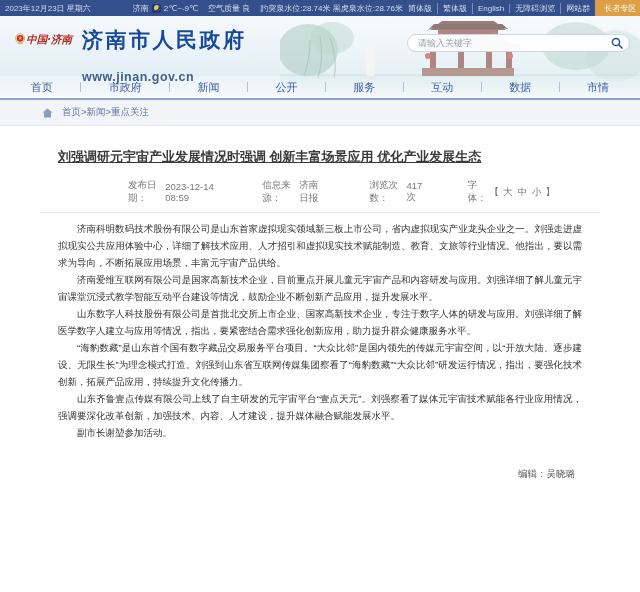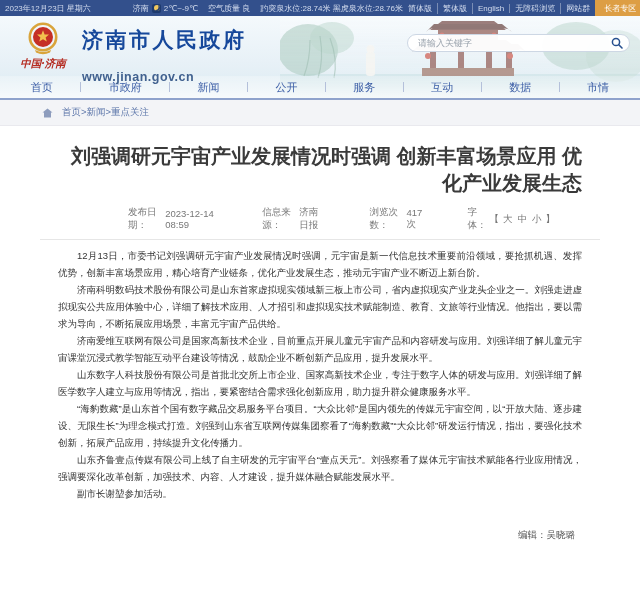--- a/index.html
+++ b/index.html
@@ -37,7 +37,7 @@
   }
   .scene { position:absolute; right:0; top:0; width:360px; height:84px; opacity:.9; }
   .brand { position:absolute; left:14px; top:6px; display:flex; align-items:flex-start; gap:10px; z-index:3; cursor:pointer; }
-  .emblem-wrap { display:flex; flex-direction:column; align-items:center; width:58px; }
+  .emblem-wrap { display:flex; flex-direction:row; align-items:center; width:58px; }
   .slogan { font-family:"DejaVu Serif","Liberation Serif",serif; font-weight:bold; font-style:italic;
     color:#b52c22; font-size:10.5px; margin-top:1px; white-space:nowrap; }
   .titles { padding-top:4px; }

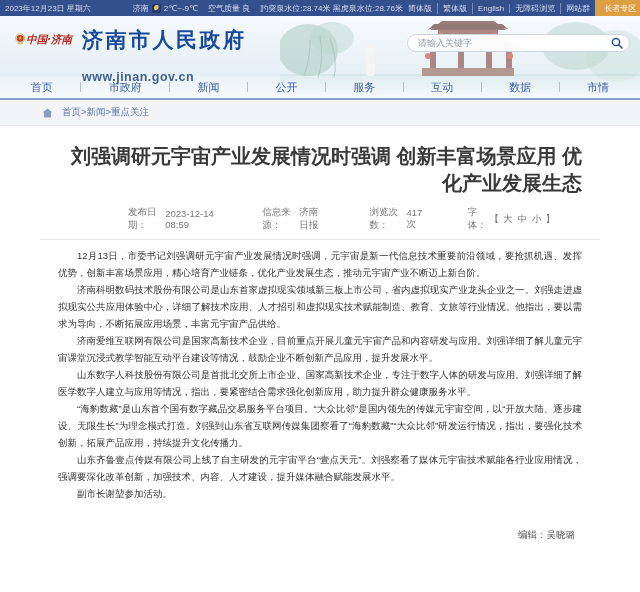--- a/index.html
+++ b/index.html
@@ -65,8 +65,8 @@
 
   
   .content { padding:0 40px; background:#fff; }
-  .article-title { font-size:20px; font-weight:bold; color:#3a3a3a; text-align:right;
-    line-height:27px; margin:17px 18px 0; }
+  .article-title { font-size:13px; font-weight:bold; color:#3a3a3a; text-align:left;
+    line-height:27px; margin:17px 18px 0;text-decoration:underline; }
   .meta { display:flex; justify-content:space-between; align-items:center;
     margin:9px 45px 0; font-size:9.5px; color:#777; }
   .meta .grp { display:flex; gap:3px; align-items:center;margin-left:43px; }

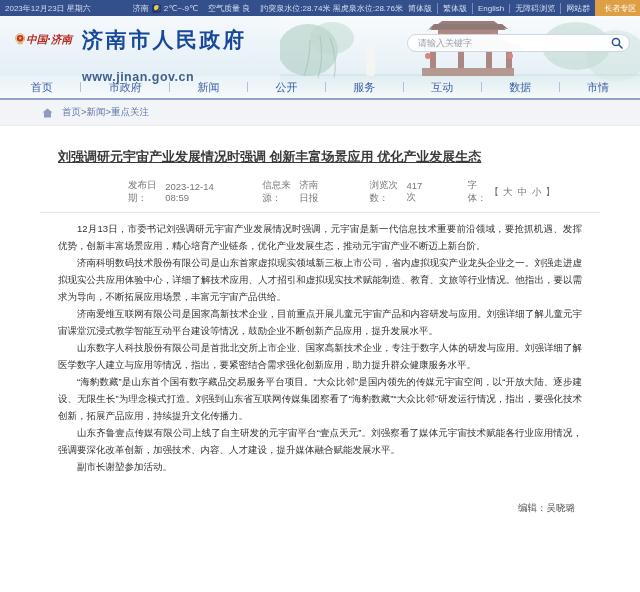--- a/index.html
+++ b/index.html
@@ -227,7 +227,6 @@
     <hr class="meta-divider">
 
     <div class="body-text">
-      <p>12月13日，市委书记刘强调研元宇宙产业发展情况时强调，元宇宙是新一代信息技术重要前沿领域，要抢抓机遇、发挥优势，创新丰富场景应用，精心培育产业链条，优化产业发展生态，推动元宇宙产业不断迈上新台阶。</p>
       <p>济南科明数码技术股份有限公司是山东首家虚拟现实领域新三板上市公司，省内虚拟现实产业龙头企业之一。刘强走进虚拟现实公共应用体验中心，详细了解技术应用、人才招引和虚拟现实技术赋能制造、教育、文旅等行业情况。他指出，要以需求为导向，不断拓展应用场景，丰富元宇宙产品供给。</p>
       <p>济南爱维互联网有限公司是国家高新技术企业，目前重点开展儿童元宇宙产品和内容研发与应用。刘强详细了解儿童元宇宙课堂沉浸式教学智能互动平台建设等情况，鼓励企业不断创新产品应用，提升发展水平。</p>
       <p>山东数字人科技股份有限公司是首批北交所上市企业、国家高新技术企业，专注于数字人体的研发与应用。刘强详细了解医学数字人建立与应用等情况，指出，要紧密结合需求强化创新应用，助力提升群众健康服务水平。</p>

